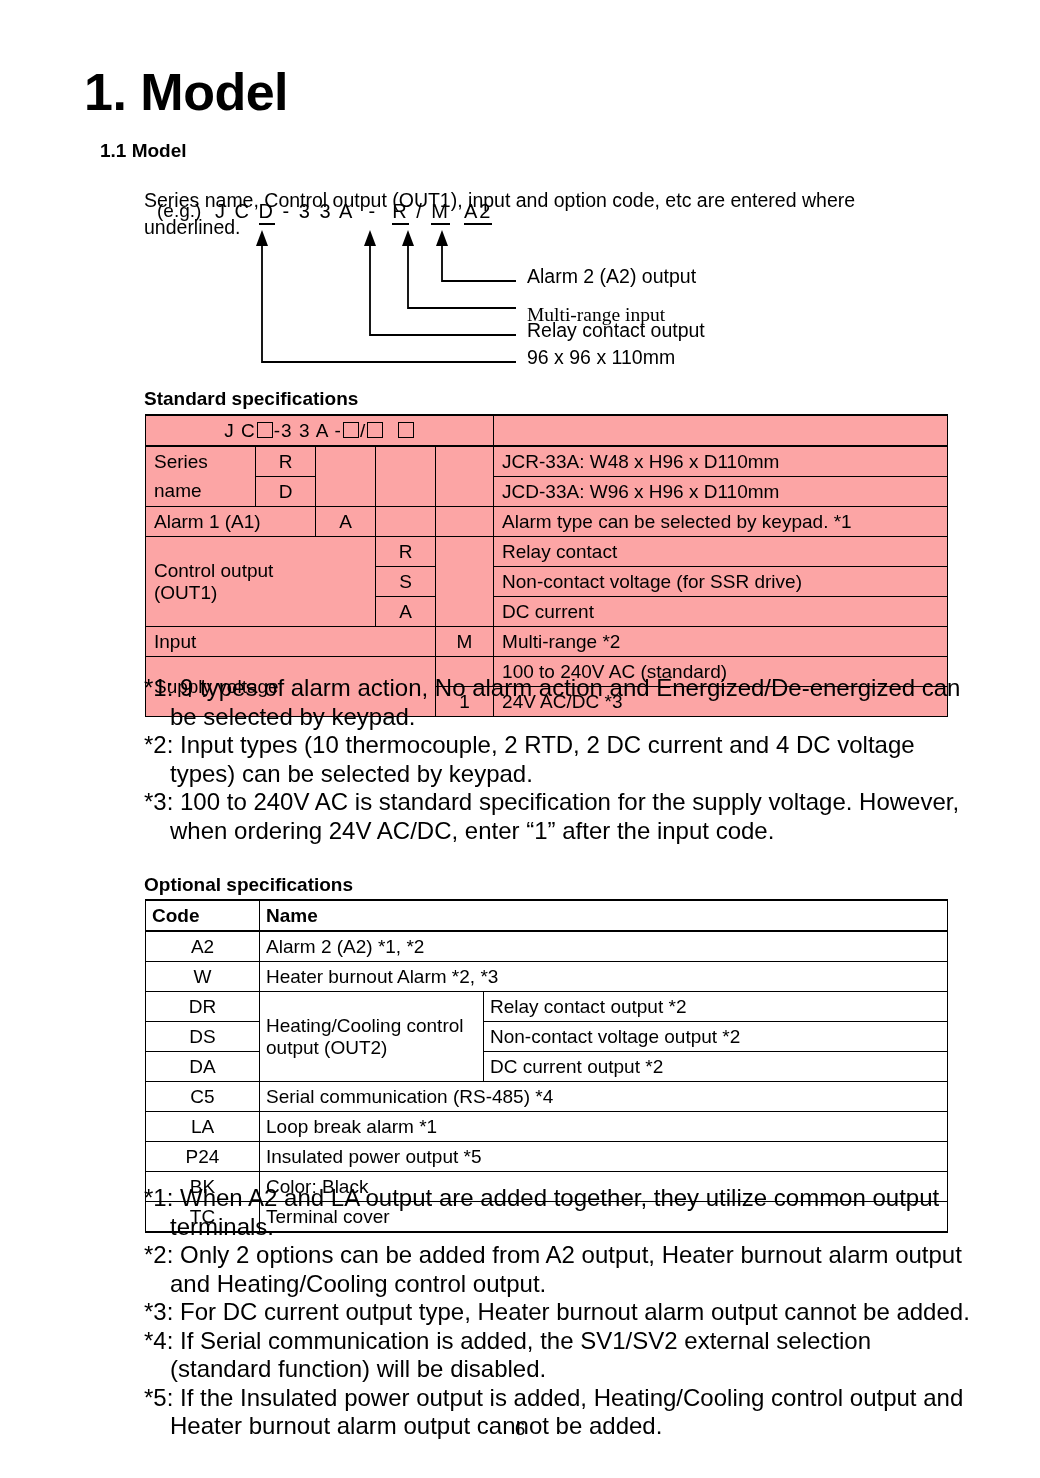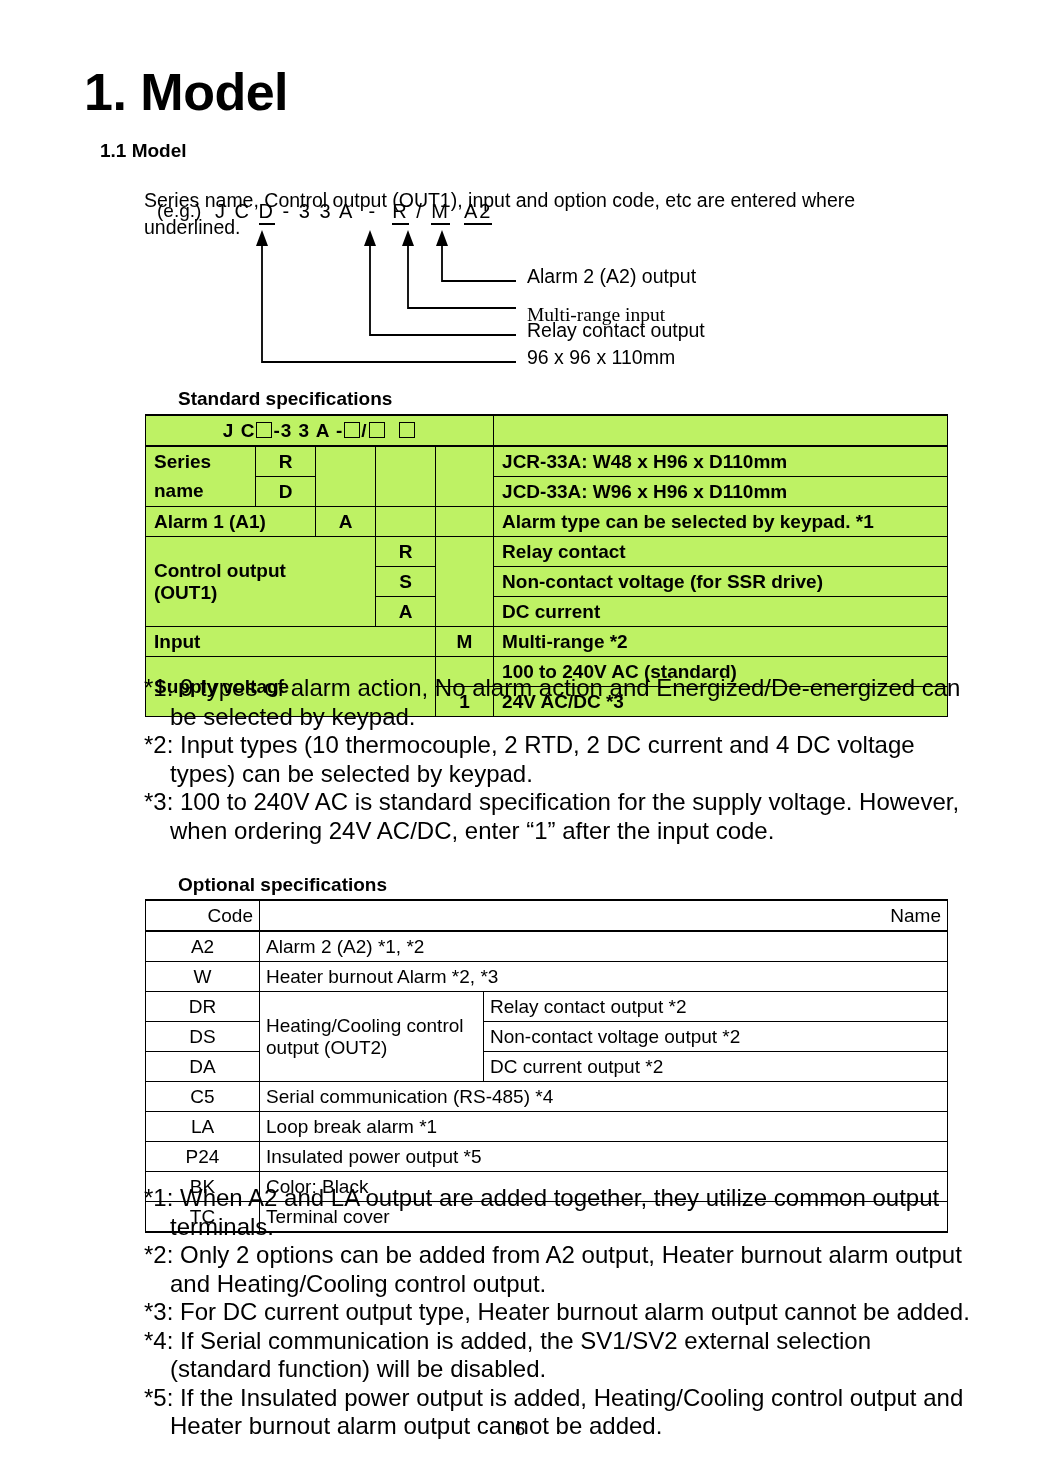--- a/index.html
+++ b/index.html
@@ -80,7 +80,6 @@
     position: absolute;
     font-size: 19px;
     font-weight: bold;
-    margin-left: 34px;
   }
 
   

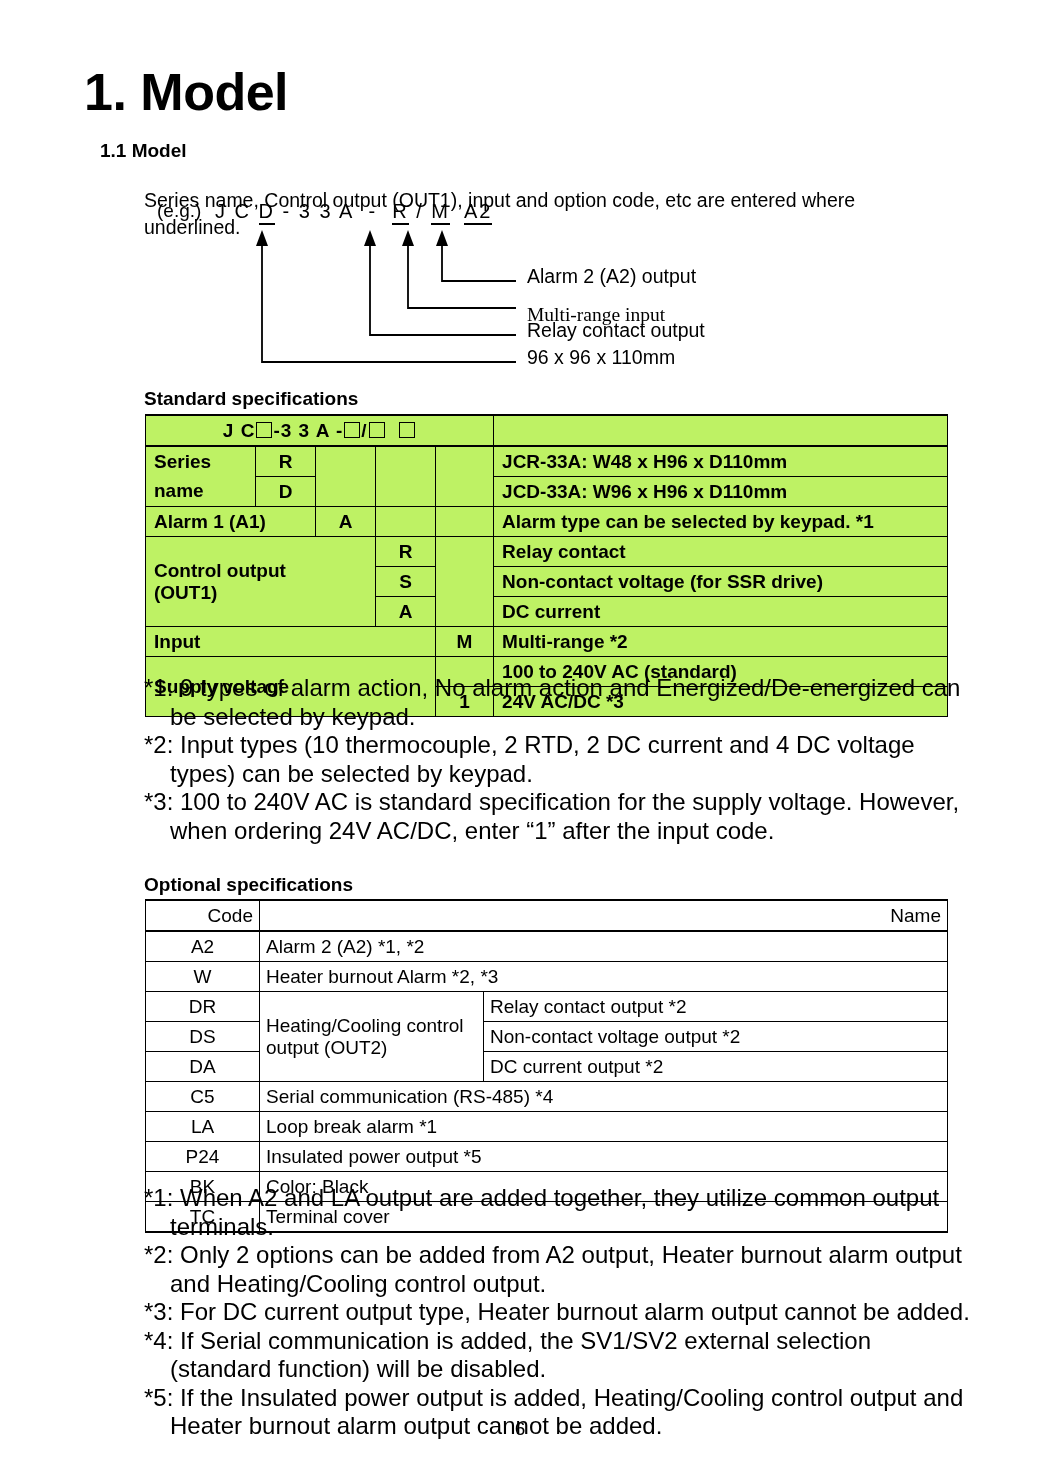--- a/index.html
+++ b/index.html
@@ -97,8 +97,7 @@
     padding: 2px 5px;
     vertical-align: middle;
     height: 25px;
-    background: #bef264;
-    font-weight: bold;
+    background: #fca5a5;
   }
   #std-table .outer-top td { border-top: 2.2px solid #000; }
   #std-table .code-header td {

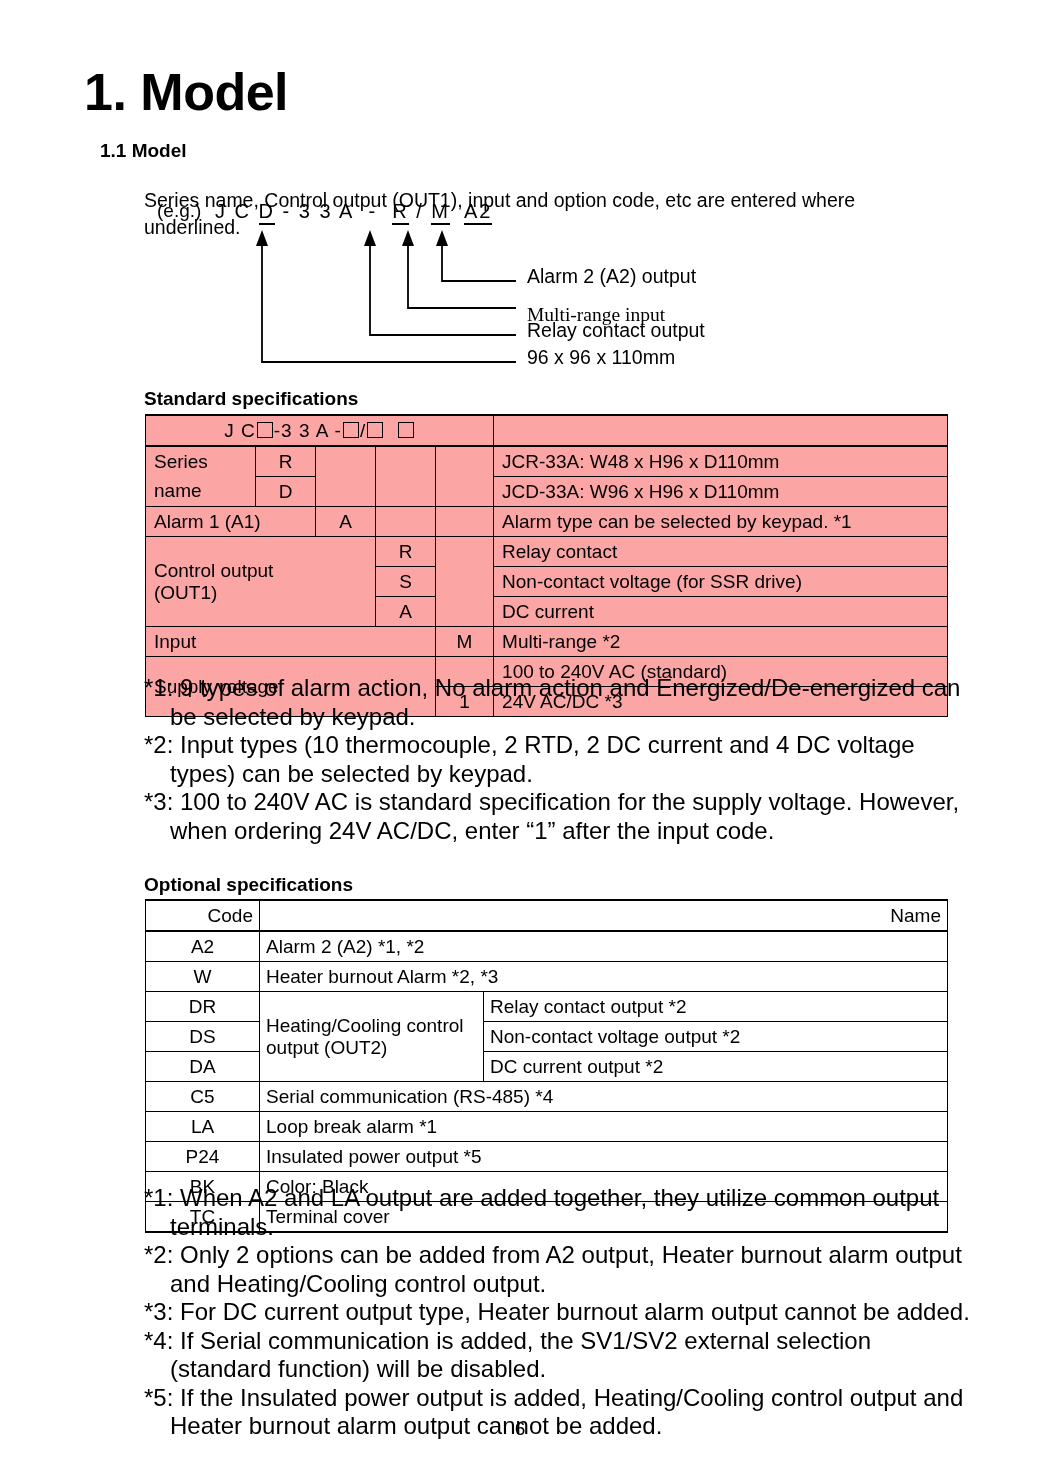--- a/index.html
+++ b/index.html
@@ -154,8 +154,9 @@
   }
   #opt-table .outer-top td { border-top: 2.2px solid #000; }
   #opt-table .hdr td {
-    text-align: right;
+    text-align: left;
     border-bottom: 2.2px solid #000;
+    font-weight: bold;
   }
   #opt-table .code-cell { text-align: center; }
   #opt-table .last td { border-bottom: 2.2px solid #000; }

